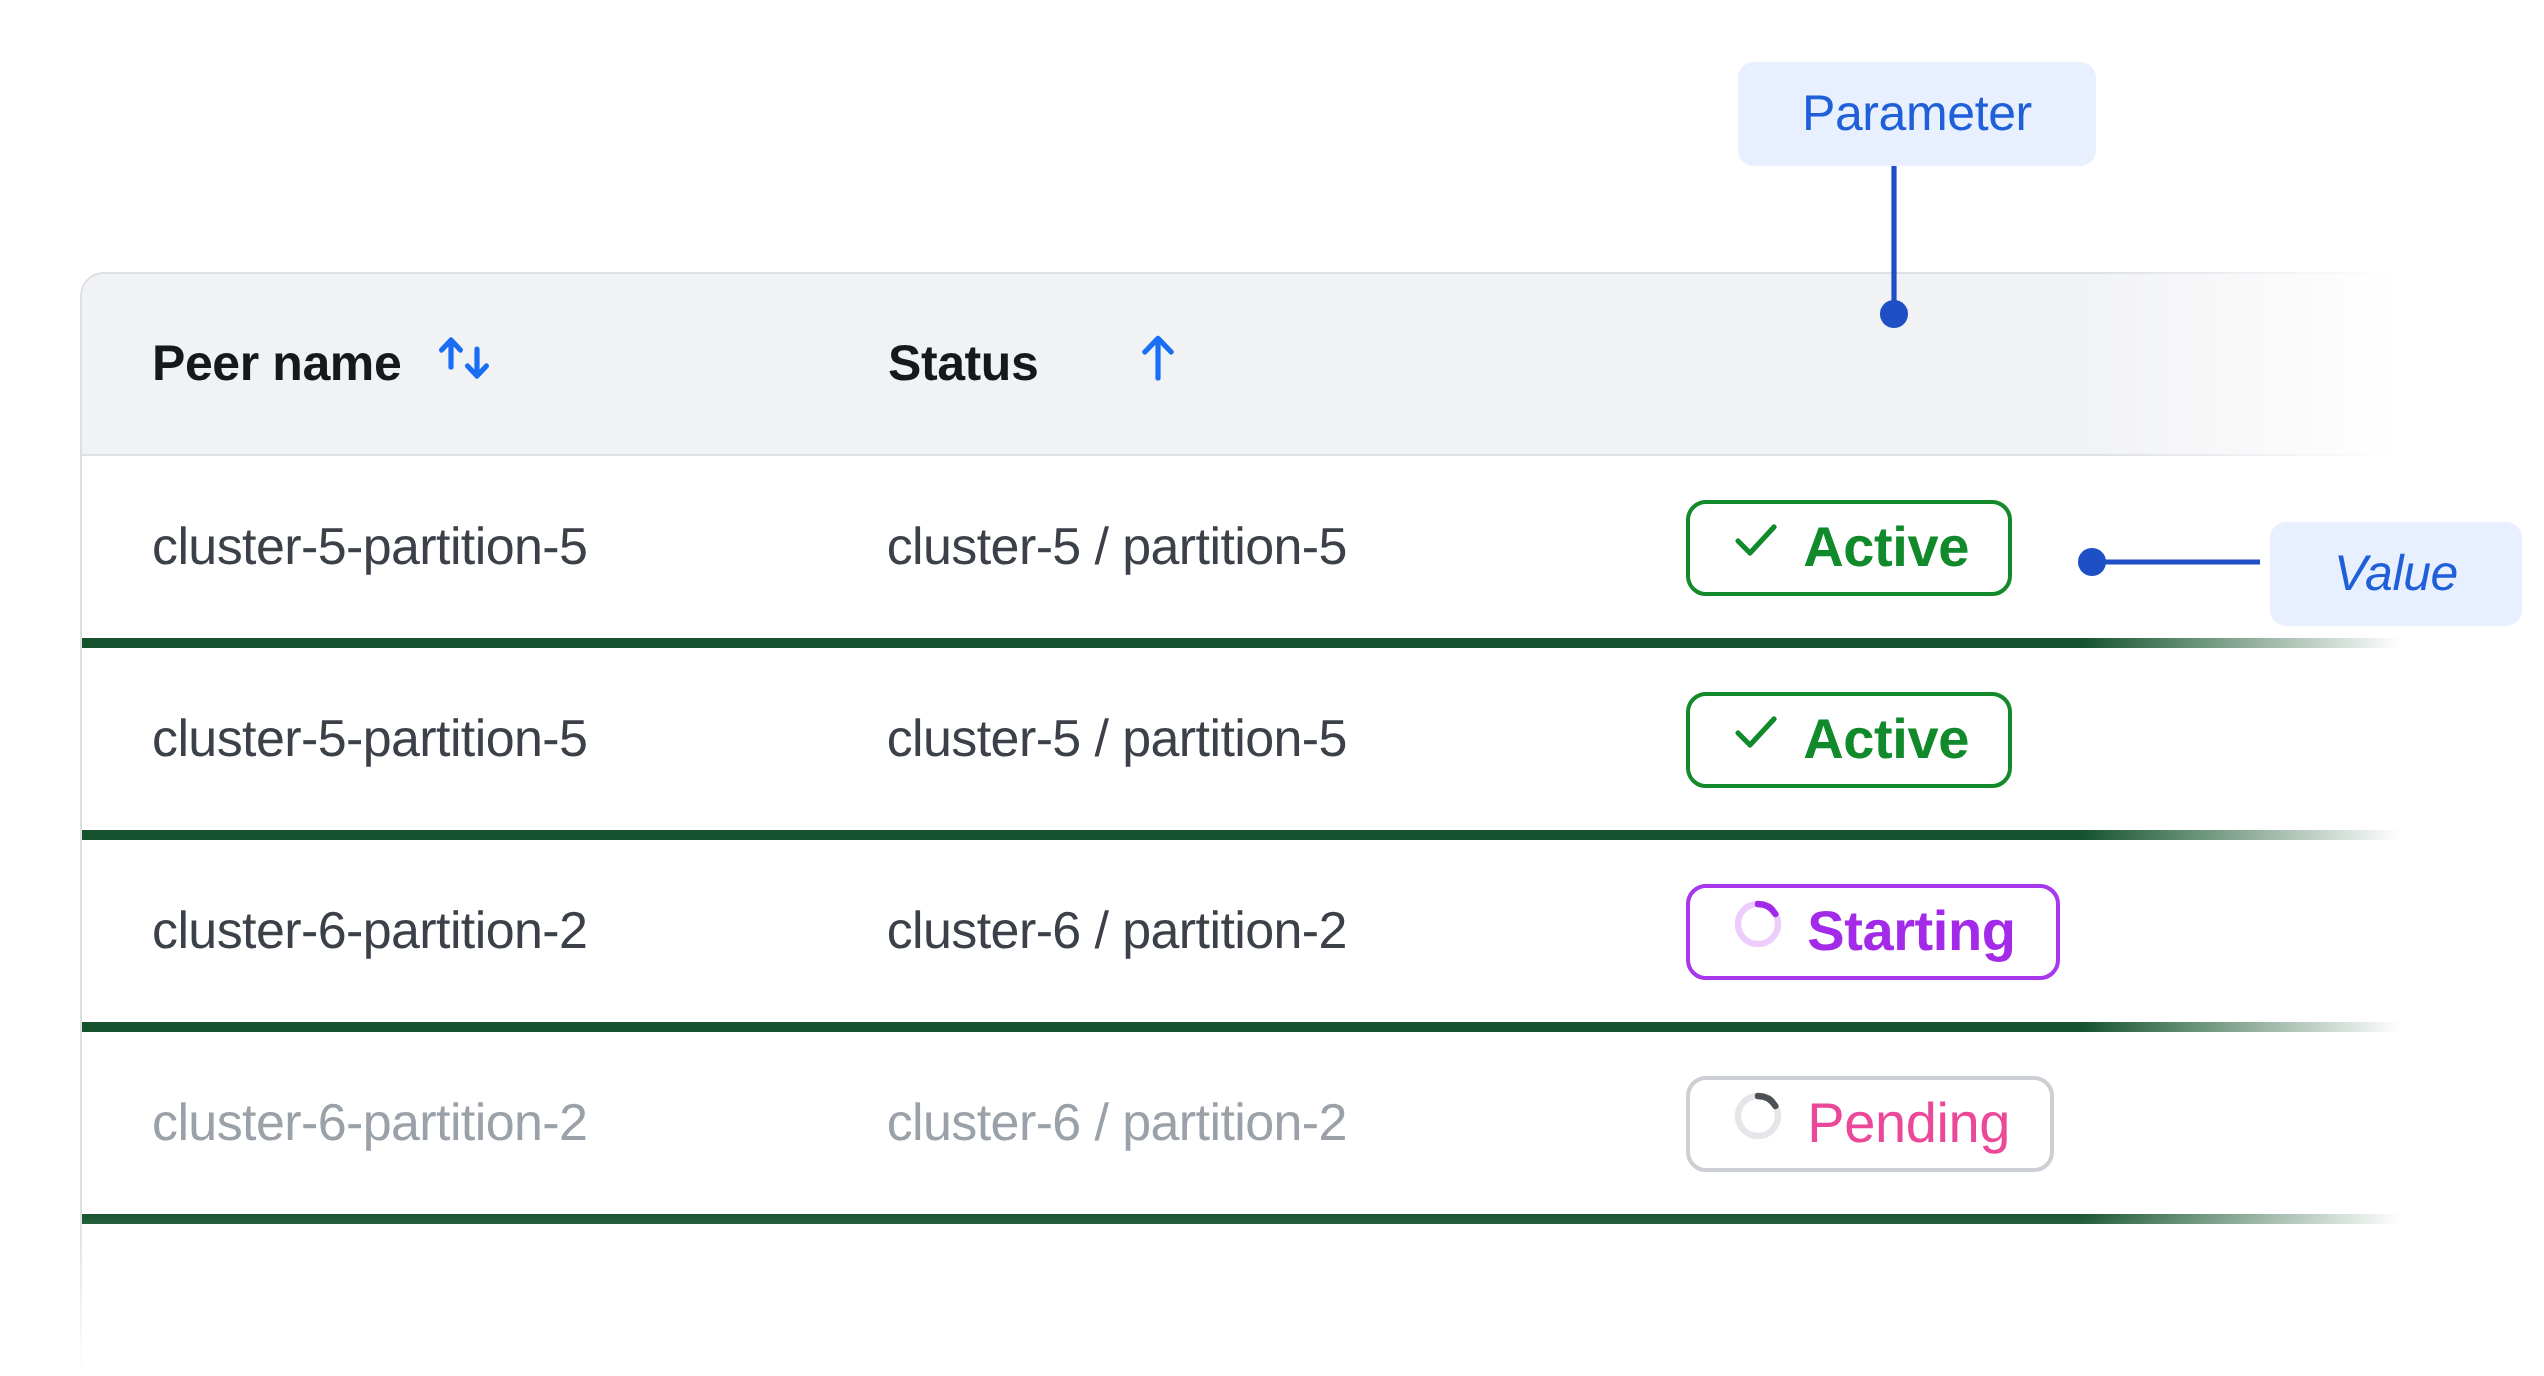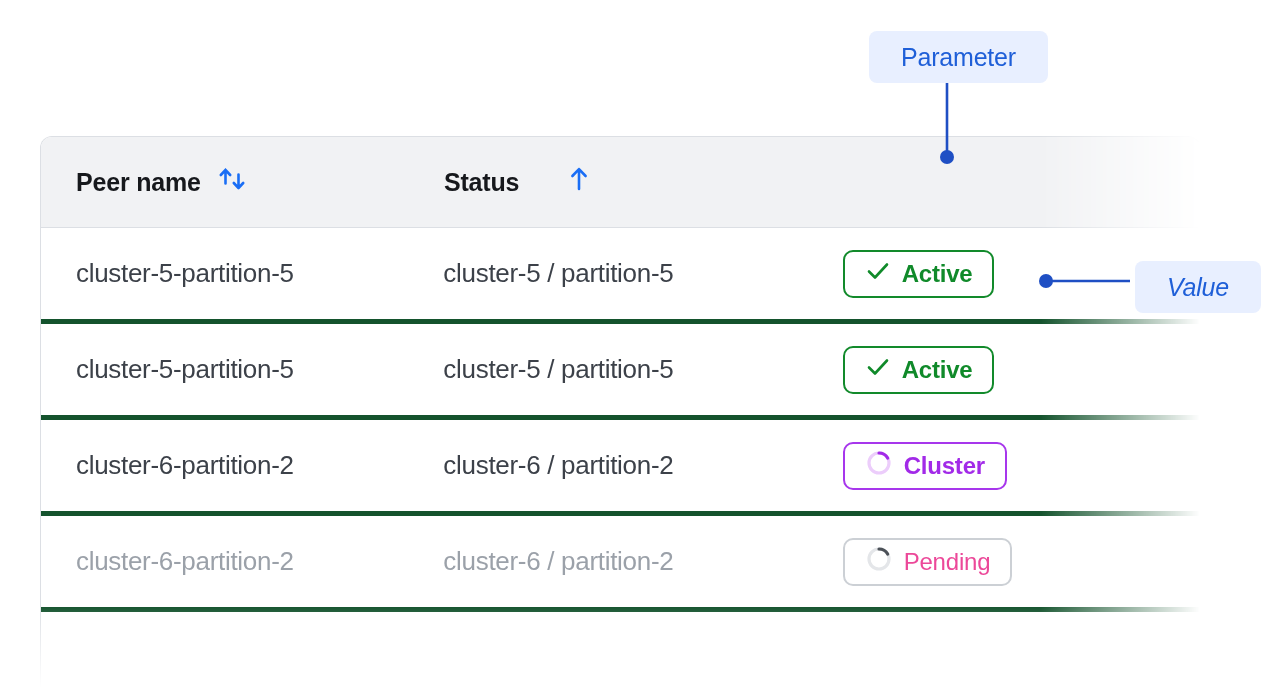--- a/index.html
+++ b/index.html
@@ -100,7 +100,7 @@
     border-radius: 10px;
     border: 2px solid #1d8a2c;
     box-sizing: border-box;
-    font-size: 24px;
+    font-size: 28px;
     font-weight: bold;
     letter-spacing: -0.2px;
     background: #ffffff;

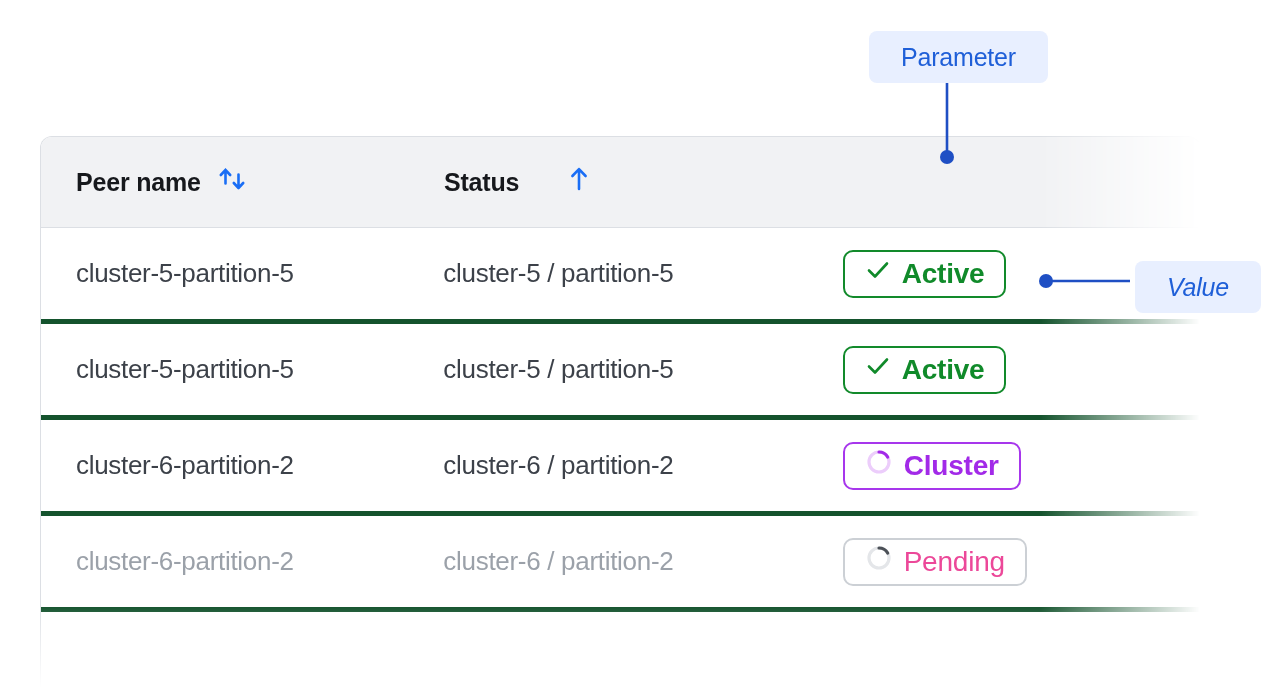--- a/index.html
+++ b/index.html
@@ -214,7 +214,7 @@
                   <path d="M14 4 a10 10 0 0 1 8.66 5" stroke="#a22ae8" stroke-width="3.2" stroke-linecap="round" fill="none"></path>
                 </svg>
               </span>
-              <span>Cluster</span>
+              <span>Starting</span>
             </span>
           </div>
         </div>

